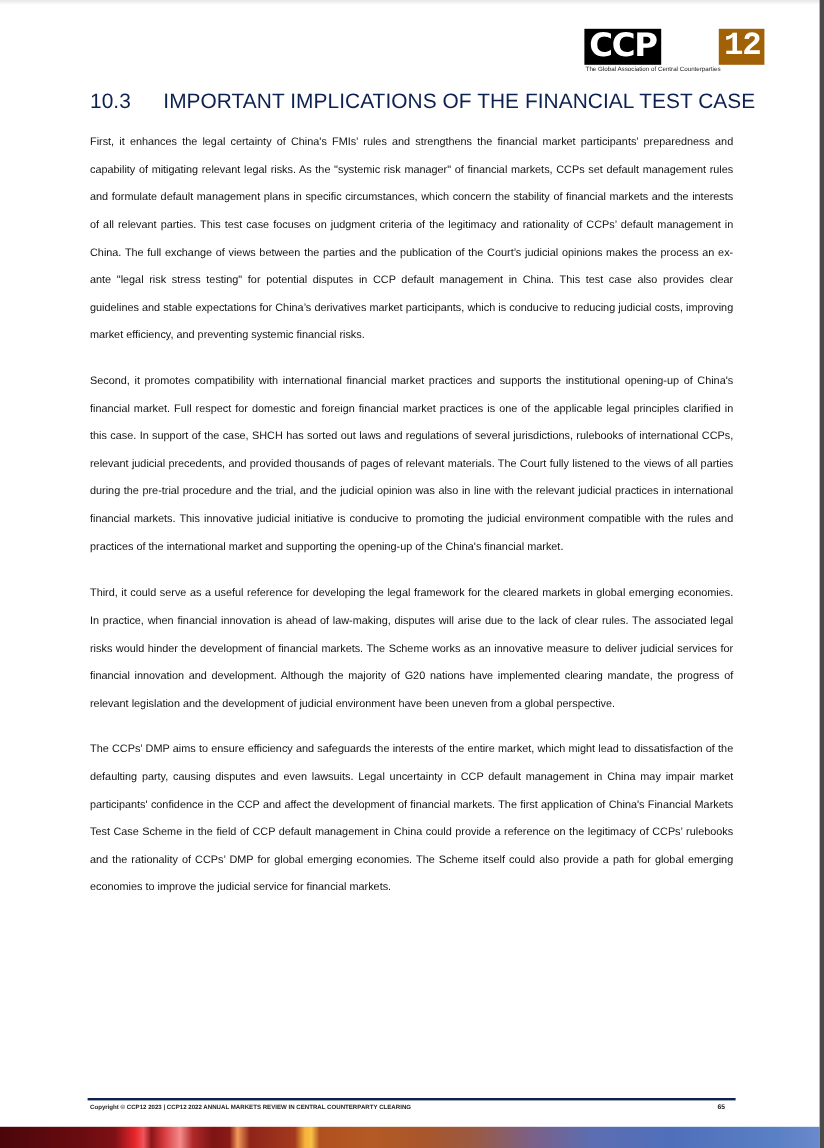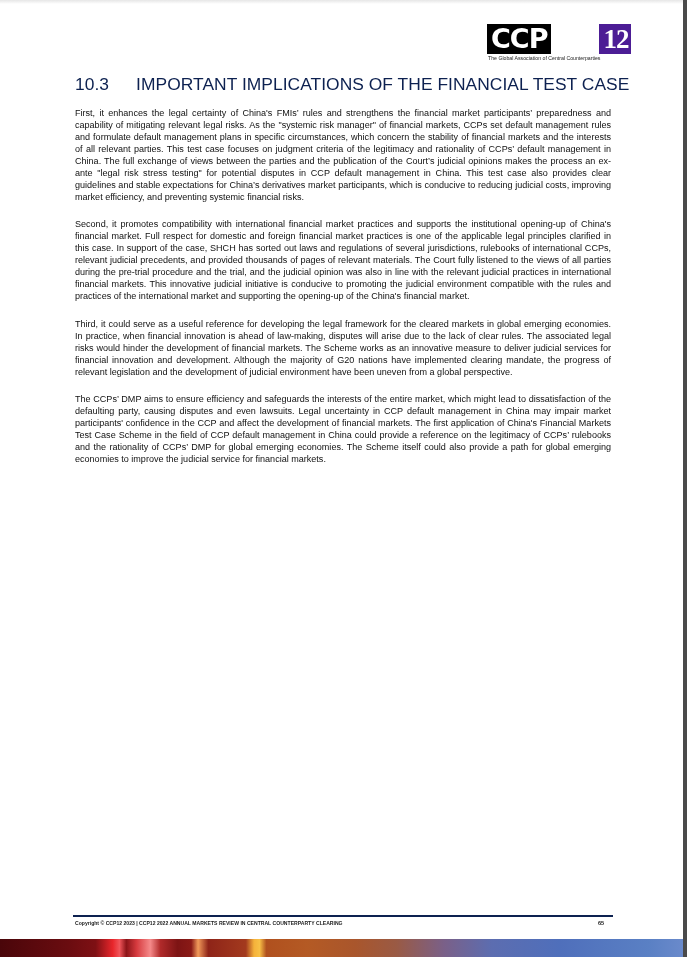--- a/index.html
+++ b/index.html
@@ -56,9 +56,9 @@
       box-sizing: border-box;
     }
     .logo-12 {
-      background: #4c1d95;
+      background: #a16207;
       color: #ffffff;
-      font-family: Liberation Serif, serif;
+      font-family: Liberation Mono, monospace;
       font-weight: bold;
       font-size: 27px;
       line-height: 30px;

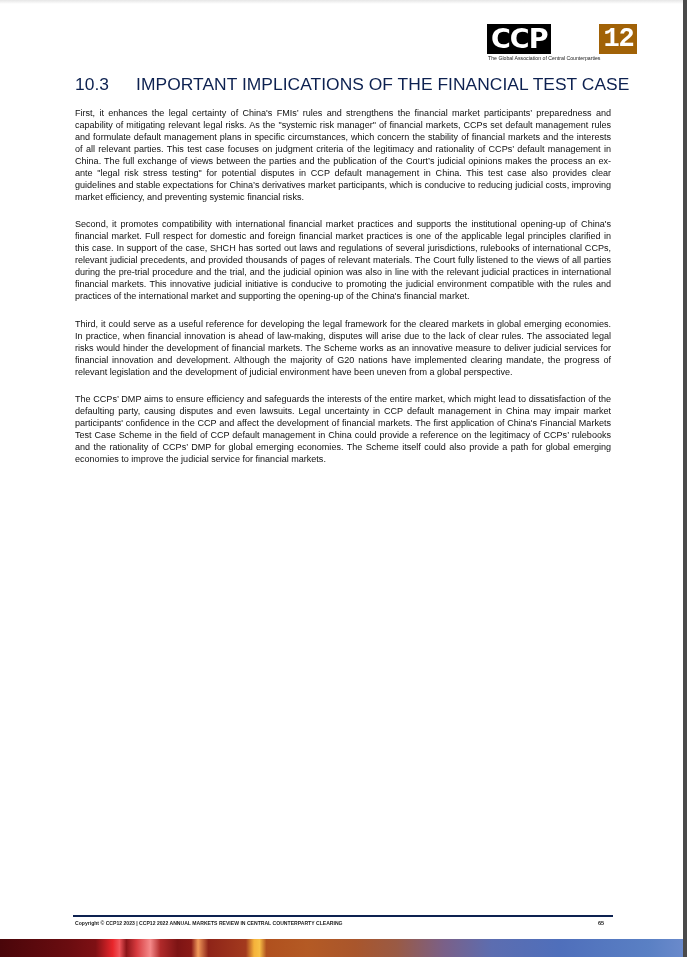--- a/index.html
+++ b/index.html
@@ -99,7 +99,7 @@
       width: 536px;
       font-family: "Liberation Sans", sans-serif;
       font-size: 9.05px;
-      line-height: 12px;
+      line-height: 23px;
       color: #111111;
     }
     .body-text p {

